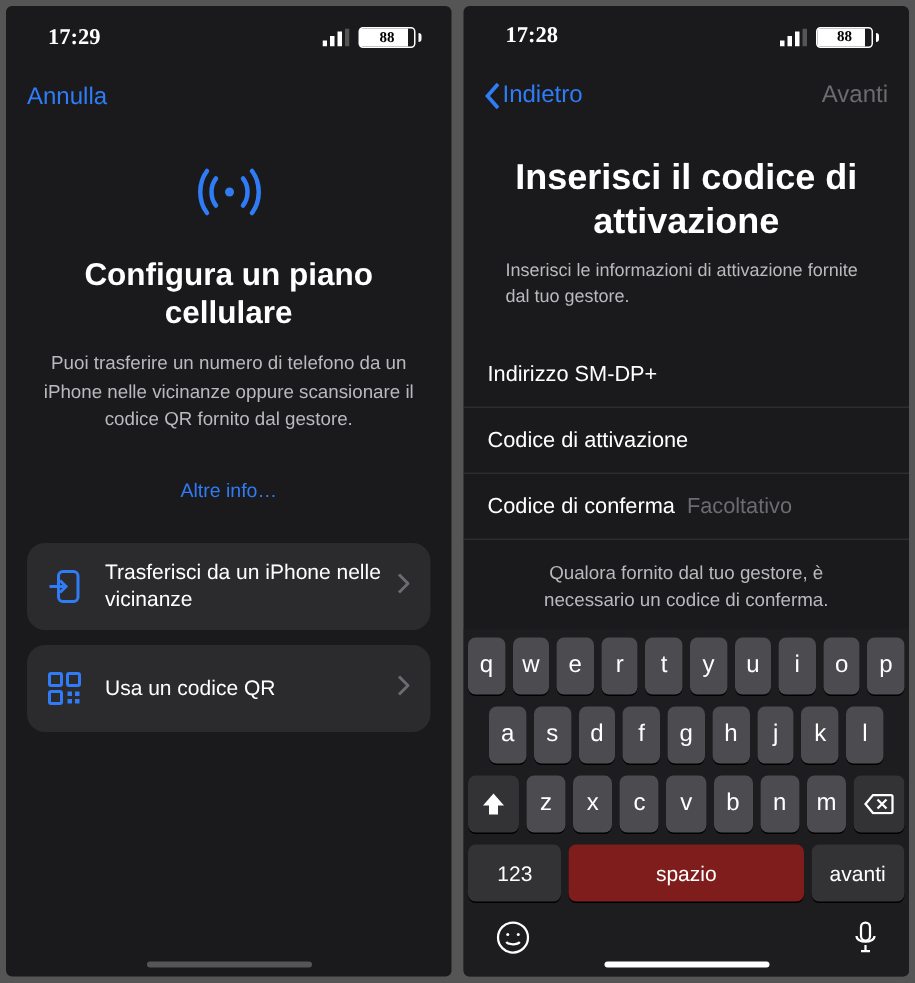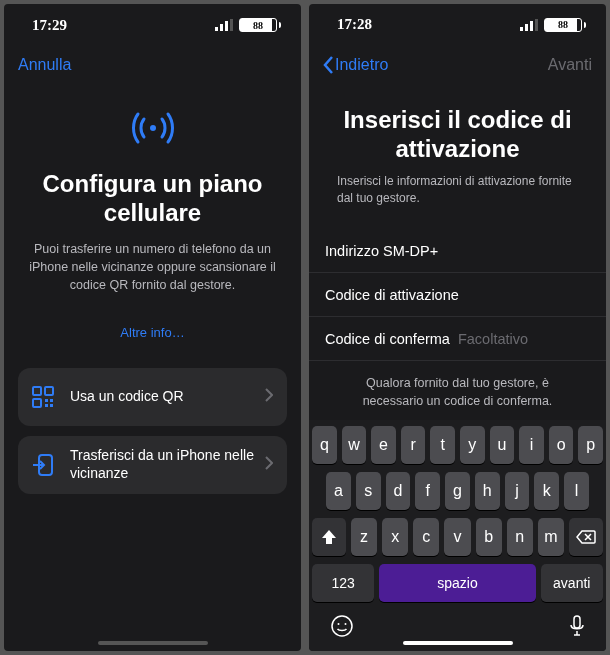--- a/index.html
+++ b/index.html
@@ -69,7 +69,7 @@
   }
   .hero-icon { color:#2f7cf6; margin-bottom: 18px; }
   .hero-title {
-    font-size: 24px;
+    font-size: 21px;
     font-weight: 700;
     line-height: 1.2;
     margin-bottom: 12px;

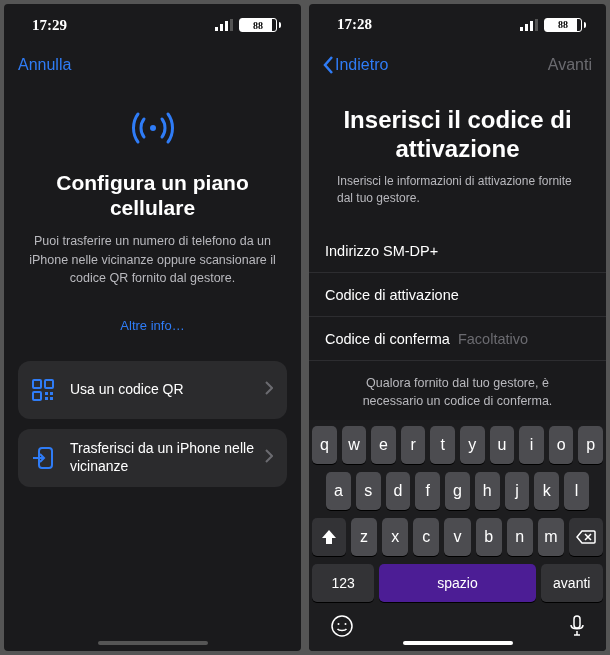--- a/index.html
+++ b/index.html
@@ -188,6 +188,20 @@
   <div class="option-list">
     <div class="option">
       <span class="opt-icon">
+        <svg width="22" height="24" viewBox="0 0 22 24" stroke="#2f7cf6" stroke-width="2" fill="none">
+            <rect x="7" y="2" width="13" height="20" rx="3"></rect>
+            <path d="M1 12 H11 M8 8 L12 12 L8 16"></path>
+          </svg>
+      </span>
+      <span class="label">Trasferisci da un iPhone nelle vicinanze</span>
+      <span class="chev">
+        <svg width="8" height="14" viewBox="0 0 8 14" stroke="#6b6b70" stroke-width="2" fill="none">
+            <path d="M1 1 L7 7 L1 13"></path>
+          </svg>
+      </span>
+    </div>
+    <div class="option">
+      <span class="opt-icon">
         <svg width="22" height="22" viewBox="0 0 22 22" stroke="#2f7cf6" stroke-width="2" fill="none">
             <rect x="1" y="1" width="8" height="8" rx="1"></rect>
             <rect x="13" y="1" width="8" height="8" rx="1"></rect>
@@ -199,20 +213,6 @@
           </svg>
       </span>
       <span class="label">Usa un codice QR</span>
-      <span class="chev">
-        <svg width="8" height="14" viewBox="0 0 8 14" stroke="#6b6b70" stroke-width="2" fill="none">
-            <path d="M1 1 L7 7 L1 13"></path>
-          </svg>
-      </span>
-    </div>
-    <div class="option">
-      <span class="opt-icon">
-        <svg width="22" height="24" viewBox="0 0 22 24" stroke="#2f7cf6" stroke-width="2" fill="none">
-            <rect x="7" y="2" width="13" height="20" rx="3"></rect>
-            <path d="M1 12 H11 M8 8 L12 12 L8 16"></path>
-          </svg>
-      </span>
-      <span class="label">Trasferisci da un iPhone nelle vicinanze</span>
       <span class="chev">
         <svg width="8" height="14" viewBox="0 0 8 14" stroke="#6b6b70" stroke-width="2" fill="none">
             <path d="M1 1 L7 7 L1 13"></path>

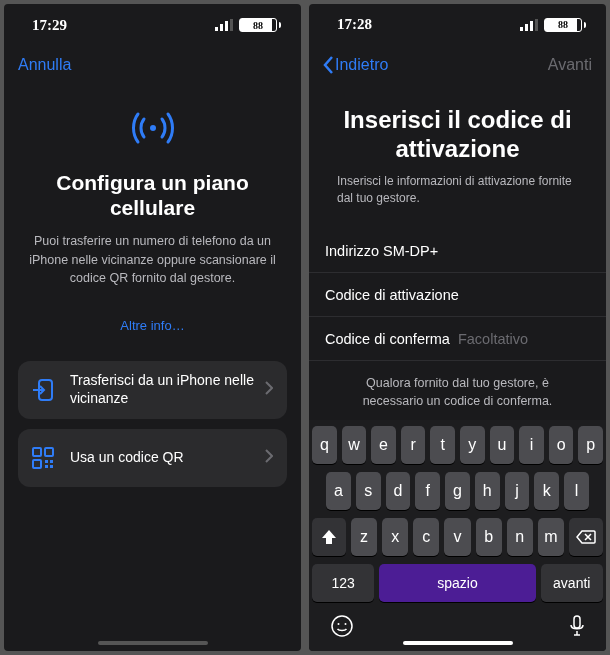--- a/index.html
+++ b/index.html
@@ -131,7 +131,7 @@
     box-shadow: 0 1px 0 #000;
   }
   .key.fn { background:#333336; }
-  .key.space { flex: 4; background:#4c1d95; font-size:14px; }
+  .key.space { flex: 4; background:#7f1d1d; font-size:14px; }
   .key.wide { flex:1.6; font-size:14px; }
   .key.shift, .key.del { flex:1.3; background:#333336; }
   .krow.r2 { padding: 0 14px; }

